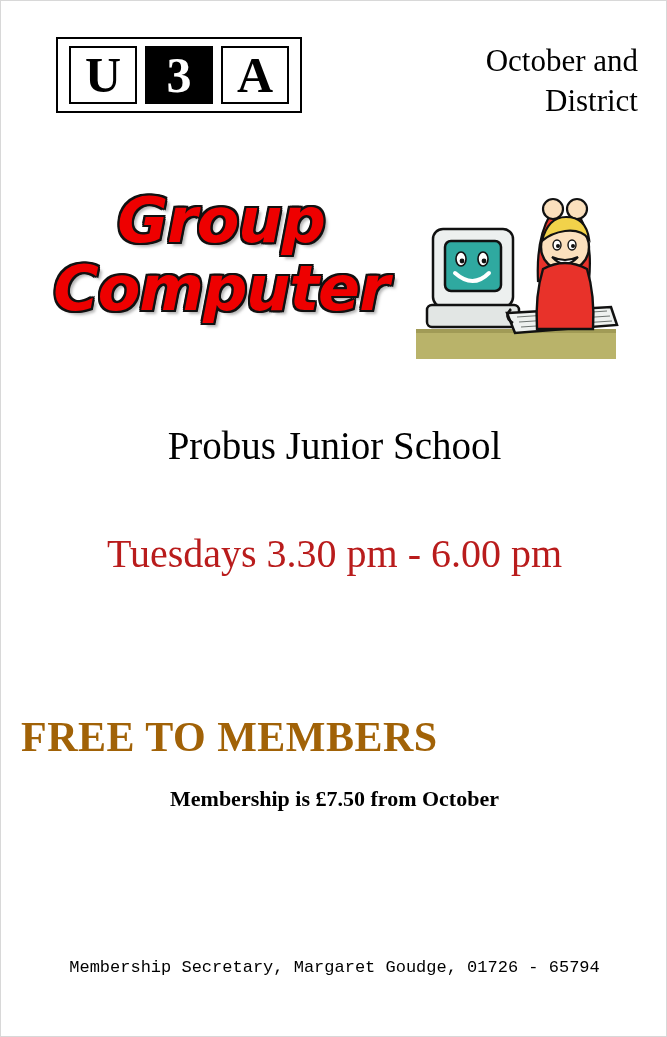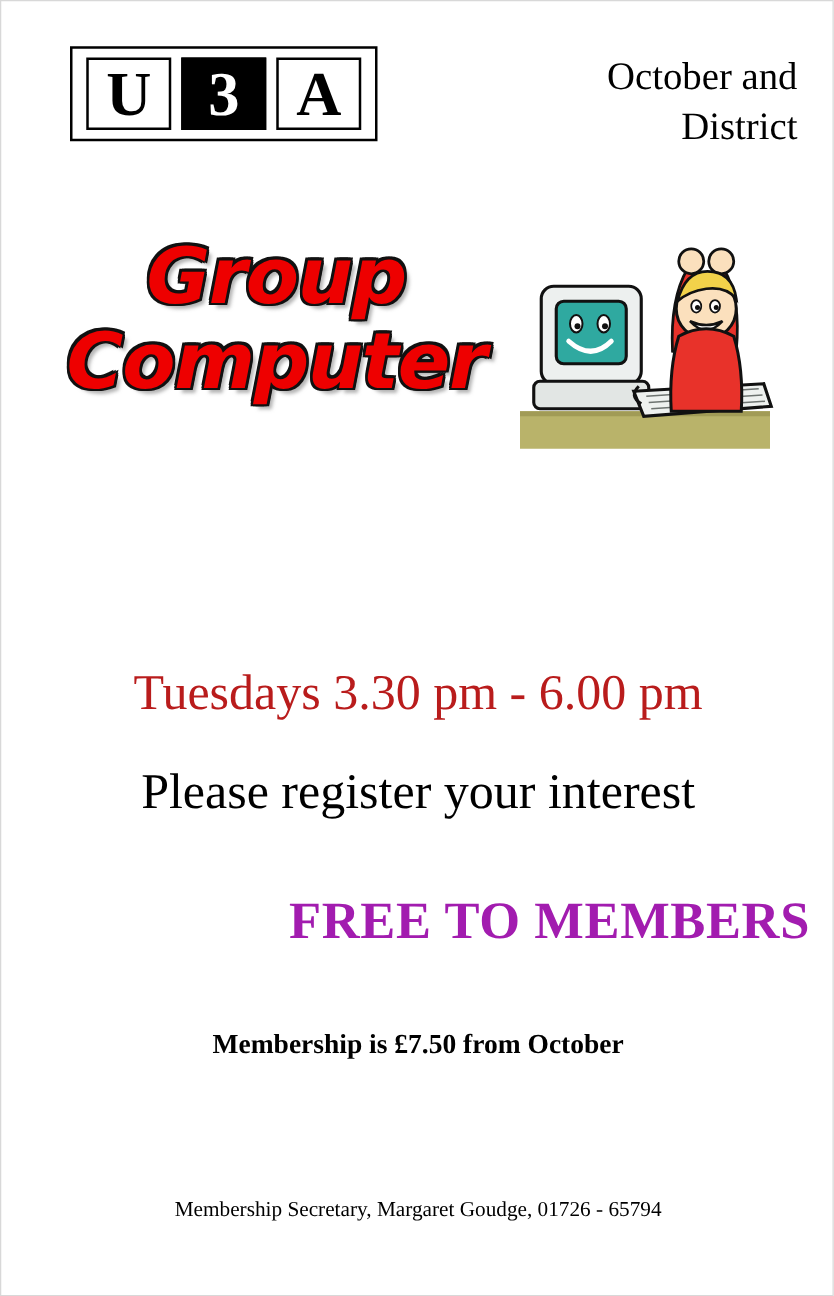--- a/index.html
+++ b/index.html
@@ -279,6 +279,7 @@
       </svg>
     </div>
 
+    <div class="venue">Probus Junior School</div>
     <div class="times">Tuesdays 3.30 pm - 6.00 pm</div>
     <div class="register">Please register your interest</div>
     <div class="free">FREE TO MEMBERS</div>

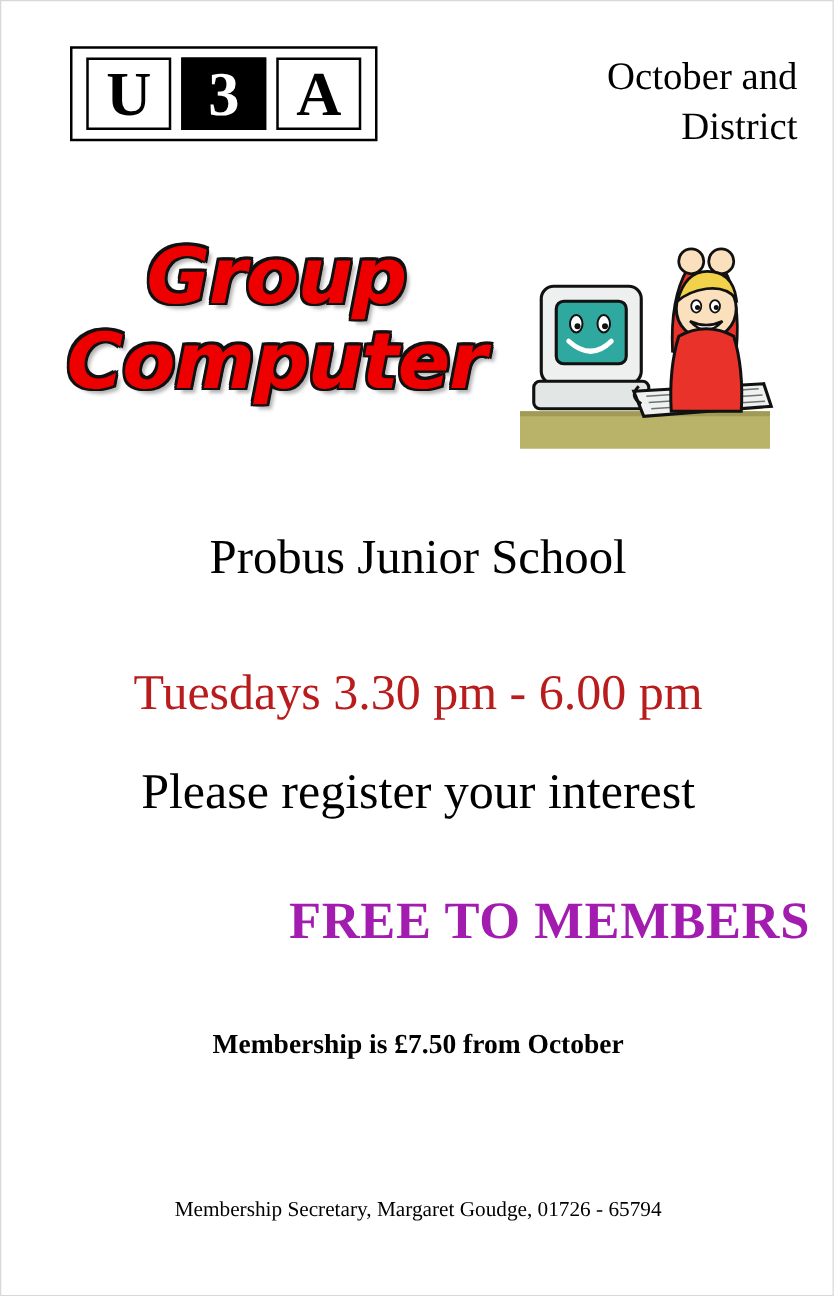--- a/index.html
+++ b/index.html
@@ -281,7 +281,6 @@
 
     <div class="venue">Probus Junior School</div>
     <div class="times">Tuesdays 3.30 pm - 6.00 pm</div>
-    <div class="register">Please register your interest</div>
     <div class="free">FREE TO MEMBERS</div>
     <div class="membership1">Membership is £7.50 from October</div>
     <div class="footer-contact">Membership Secretary, Margaret Goudge, 01726 - 65794</div>

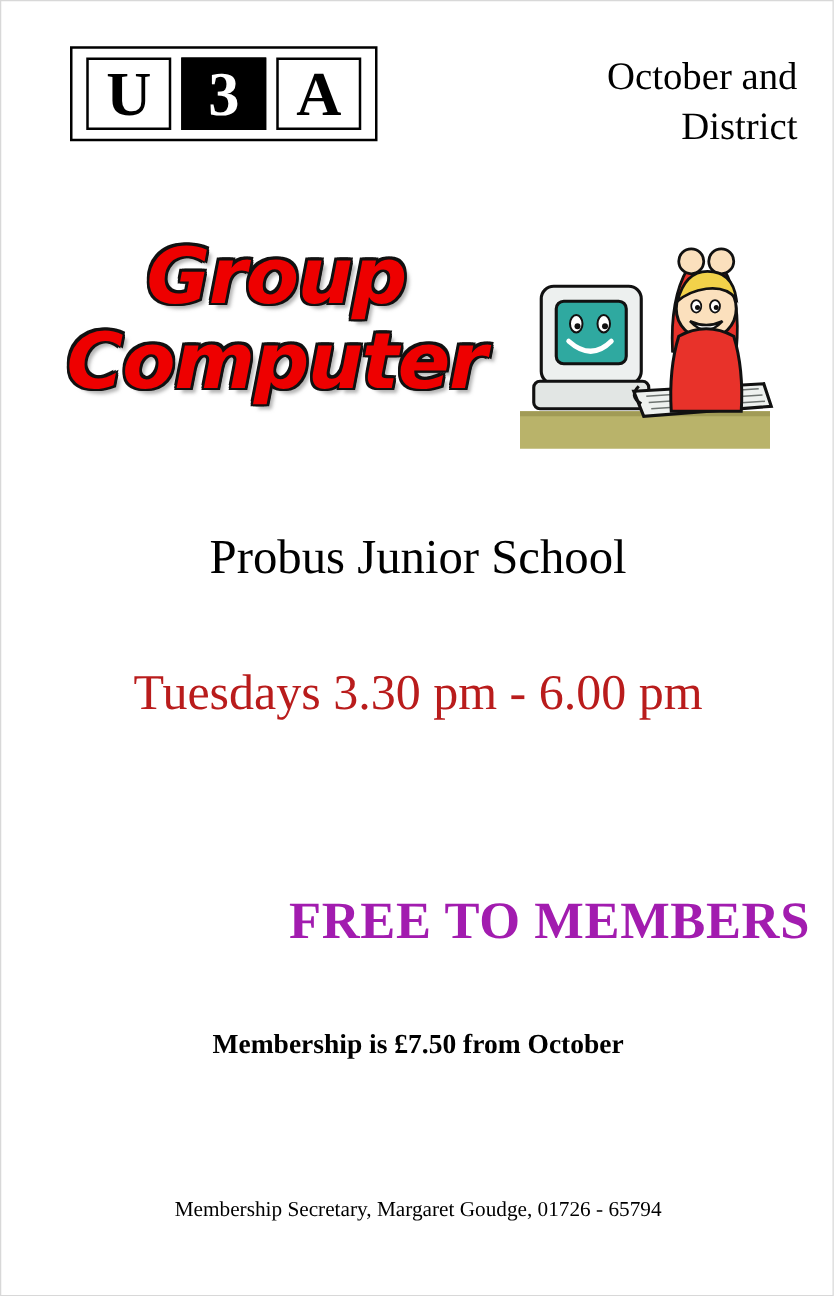--- a/index.html
+++ b/index.html
@@ -164,11 +164,11 @@
     left: 0;
     top: 698px;
     width: 627px;
-    text-align: right;
+    text-align: left;
     font-family: "Liberation Serif", serif;
     font-weight: bold;
     font-size: 42px;
-    color: #a21caf;
+    color: #a16207;
     letter-spacing: 0.5px;
   }
   .membership1 {

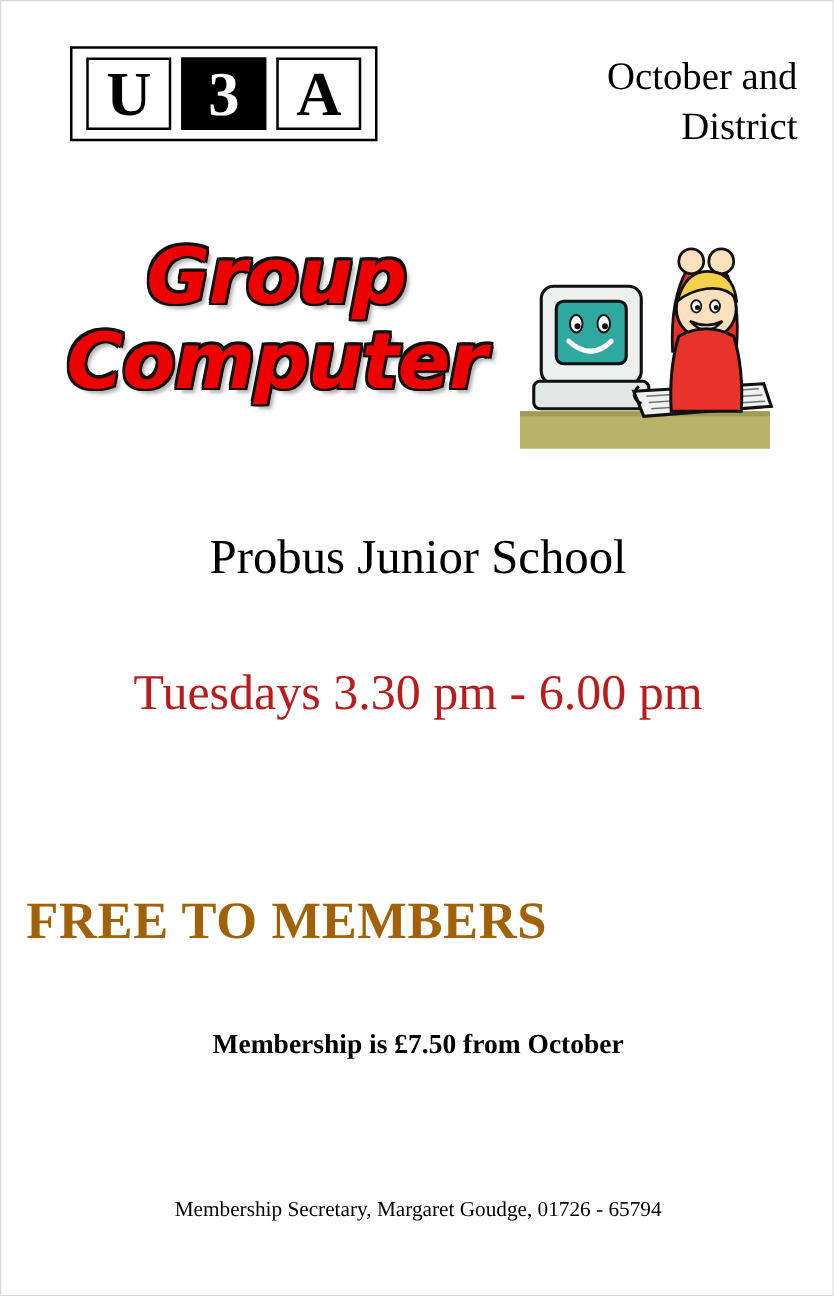--- a/index.html
+++ b/index.html
@@ -181,7 +181,6 @@
     font-weight: bold;
     font-size: 22px;
     color: #000000;
-    margin-top: 36px;
   }
   .membership2 {
     position: absolute;

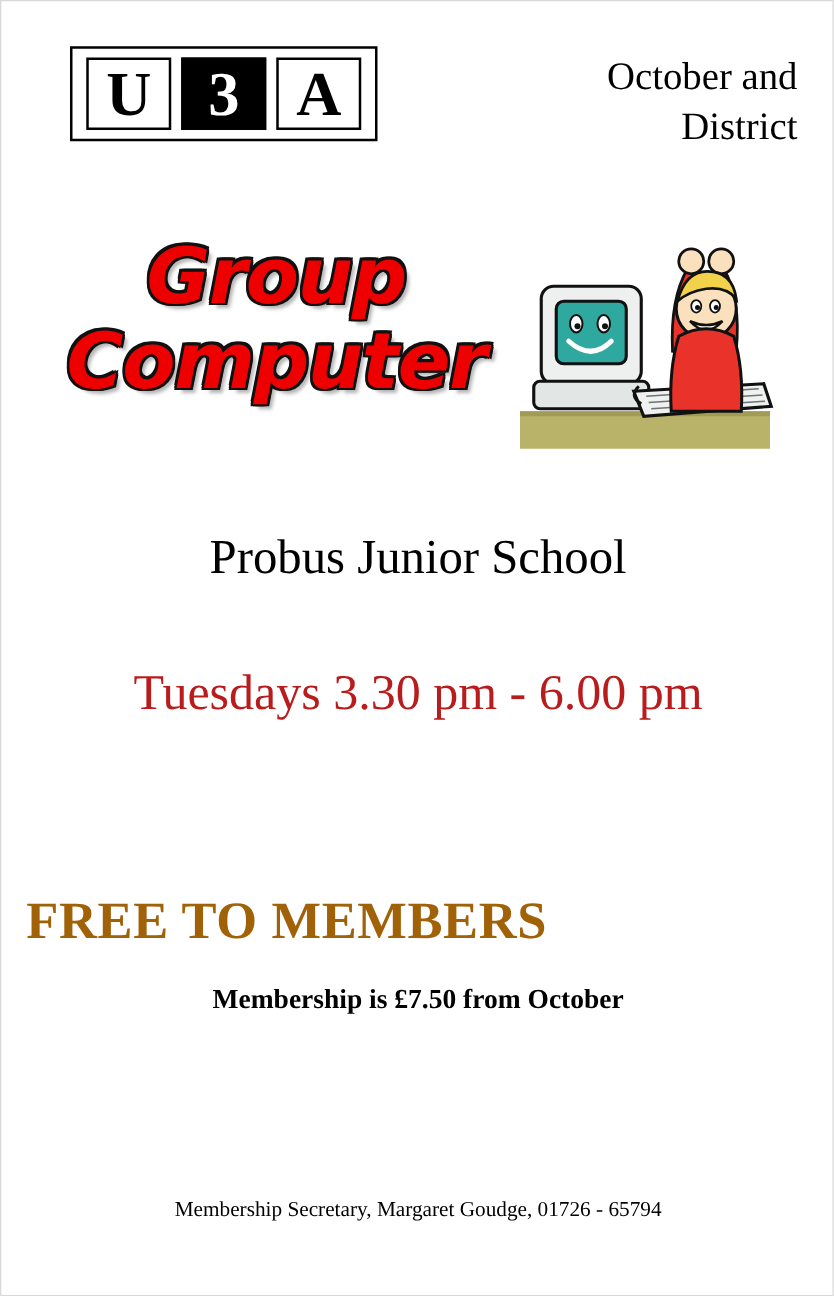--- a/index.html
+++ b/index.html
@@ -199,7 +199,7 @@
     top: 943px;
     width: 627px;
     text-align: center;
-    font-family: Liberation Serif, serif;
+    font-family: Liberation Mono, monospace;
     font-size: 17px;
     color: #000000;
   }

